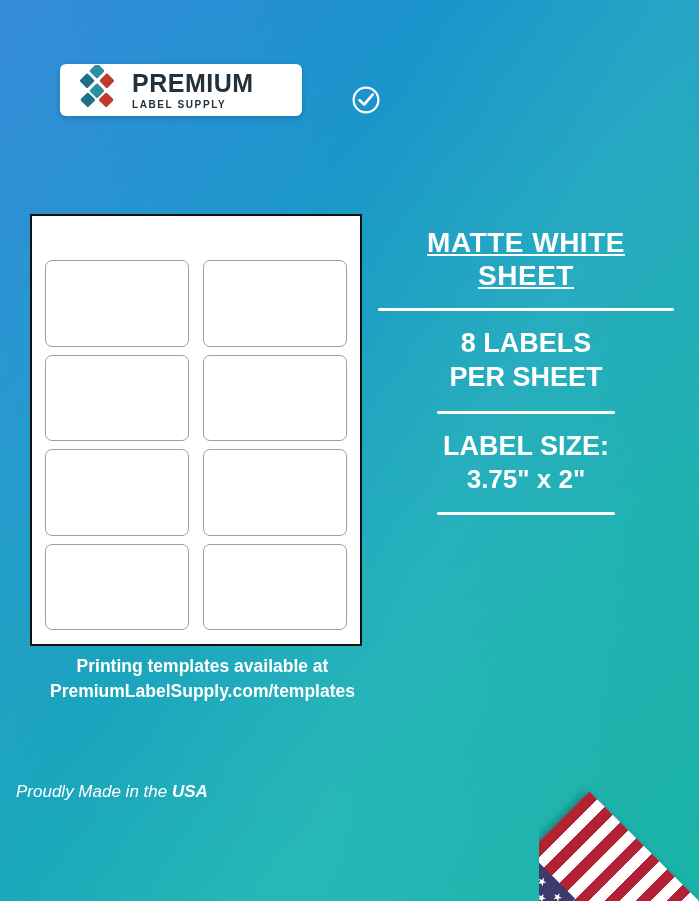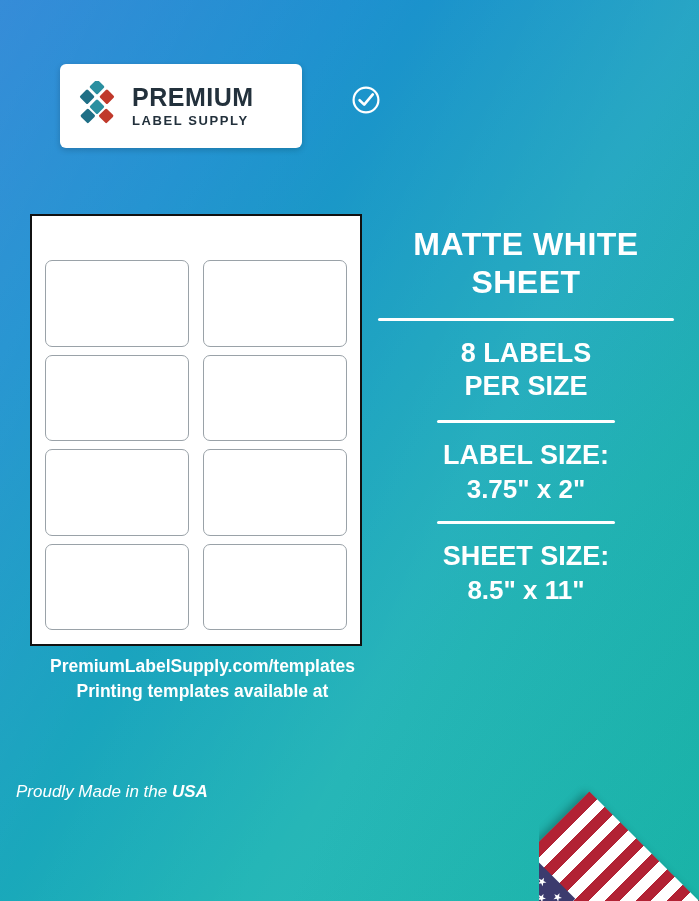--- a/index.html
+++ b/index.html
@@ -31,7 +31,7 @@
     left: 60px;
     top: 64px;
     width: 242px;
-    height: 84px;
+    height: 52px;
     background: #ffffff;
     border-radius: 6px;
     box-shadow: 0 2px 6px rgba(0,0,0,0.18);

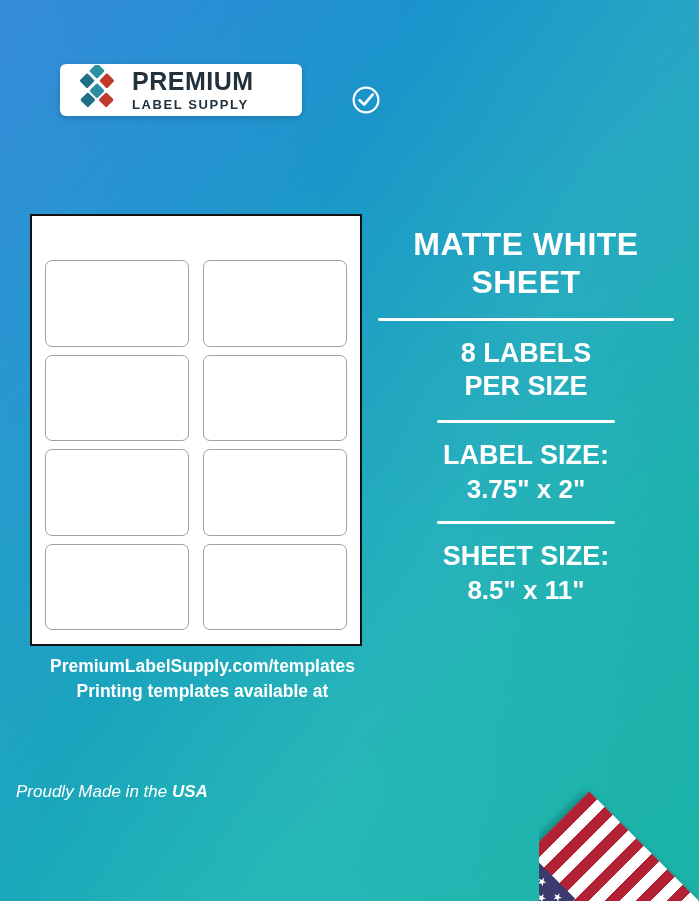--- a/index.html
+++ b/index.html
@@ -60,7 +60,7 @@
     color: #23313c;
   }
   .logo-sub {
-    font-size: 13px;
+    font-size: 10px;
     font-weight: bold;
     letter-spacing: 1.6px;
     color: #23313c;

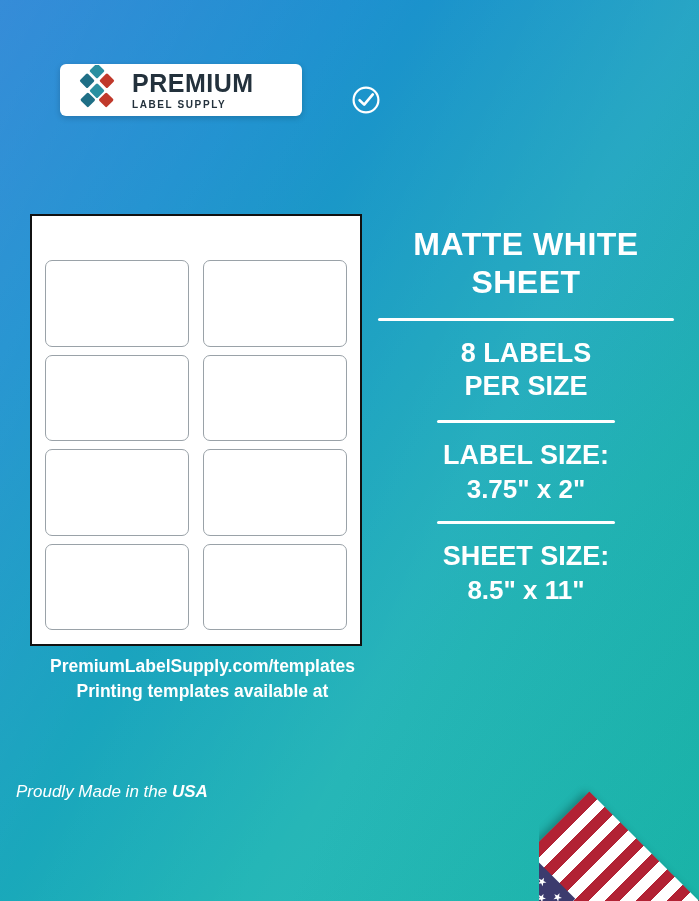--- a/index.html
+++ b/index.html
@@ -144,10 +144,11 @@
     color: #ffffff;
   }
   .spec-h1 {
-    font-size: 32px;
+    font-size: 28px;
     font-weight: bold;
     letter-spacing: 0.5px;
     line-height: 1.18;
+    text-decoration: underline;
   }
   .divider {
     height: 3px;

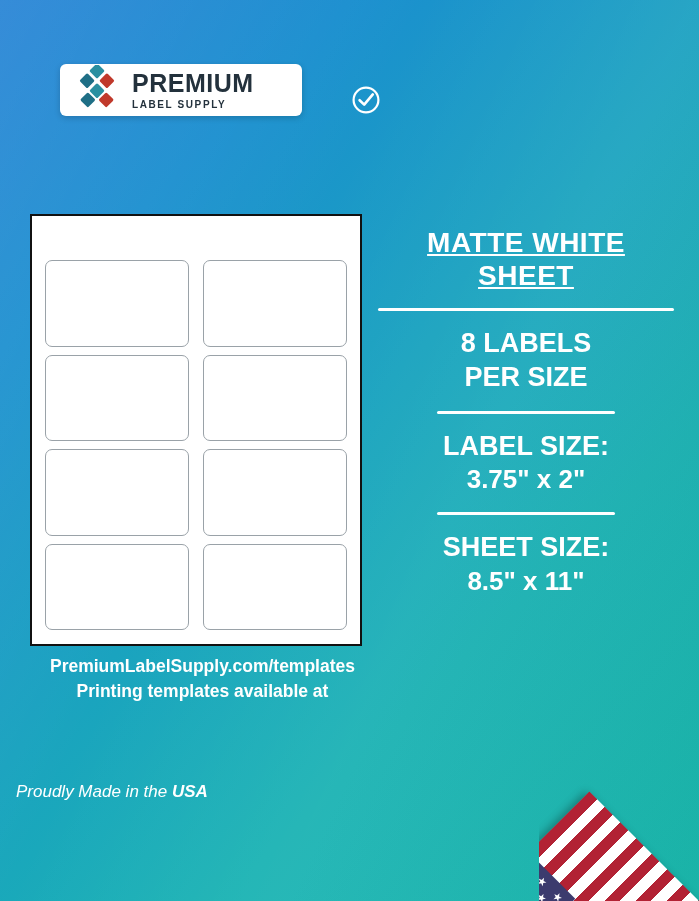--- a/index.html
+++ b/index.html
@@ -296,7 +296,7 @@
 
     <div class="spec-block">
       <div>8 LABELS</div>
-      <div>PER SIZE</div>
+      <div>PER SHEET</div>
     </div>
 
     <div class="divider w-mid"></div>

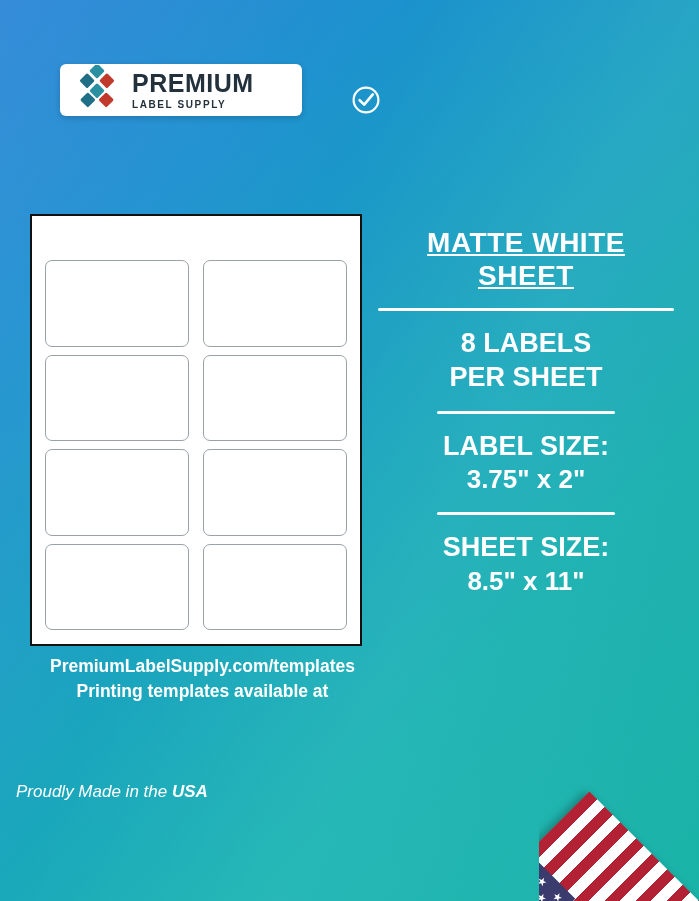--- a/index.html
+++ b/index.html
@@ -308,10 +308,6 @@
 
     <div class="divider w-mid"></div>
 
-    <div class="spec-block">
-      <div>SHEET SIZE:</div>
-      <div class="small">8.5" x 11"</div>
-    </div>
   </div>
 
   <div class="made-usa"><span>Proudly Made in the </span><b>USA</b></div>

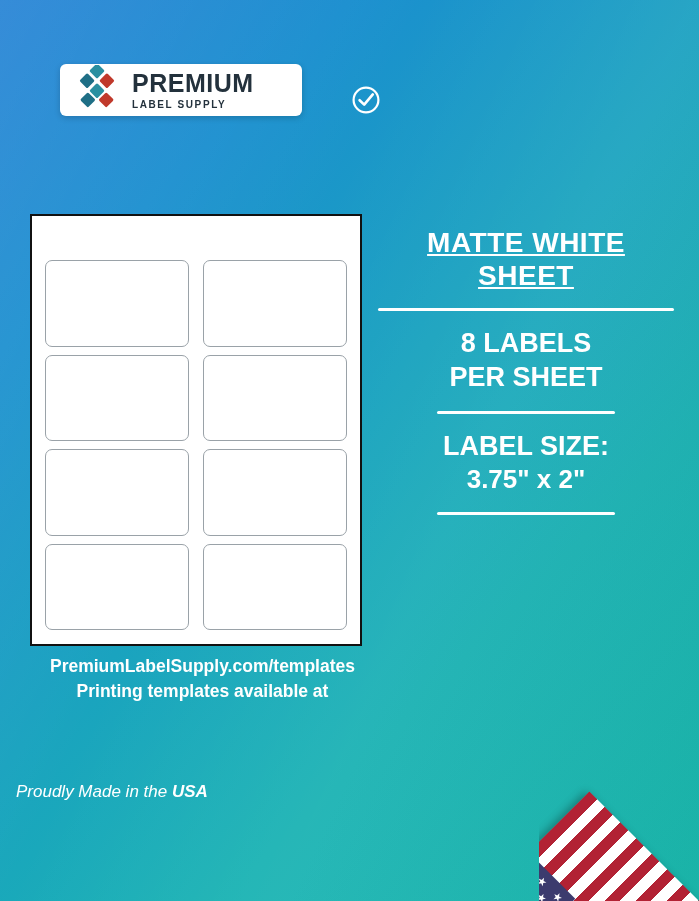--- a/index.html
+++ b/index.html
@@ -282,8 +282,8 @@
   </div>
 
   <div class="templates-note">
+    <div>Printing templates available at</div>
     <div>PremiumLabelSupply.com/templates</div>
-    <div>Printing templates available at</div>
   </div>
 
   <div class="specs">

